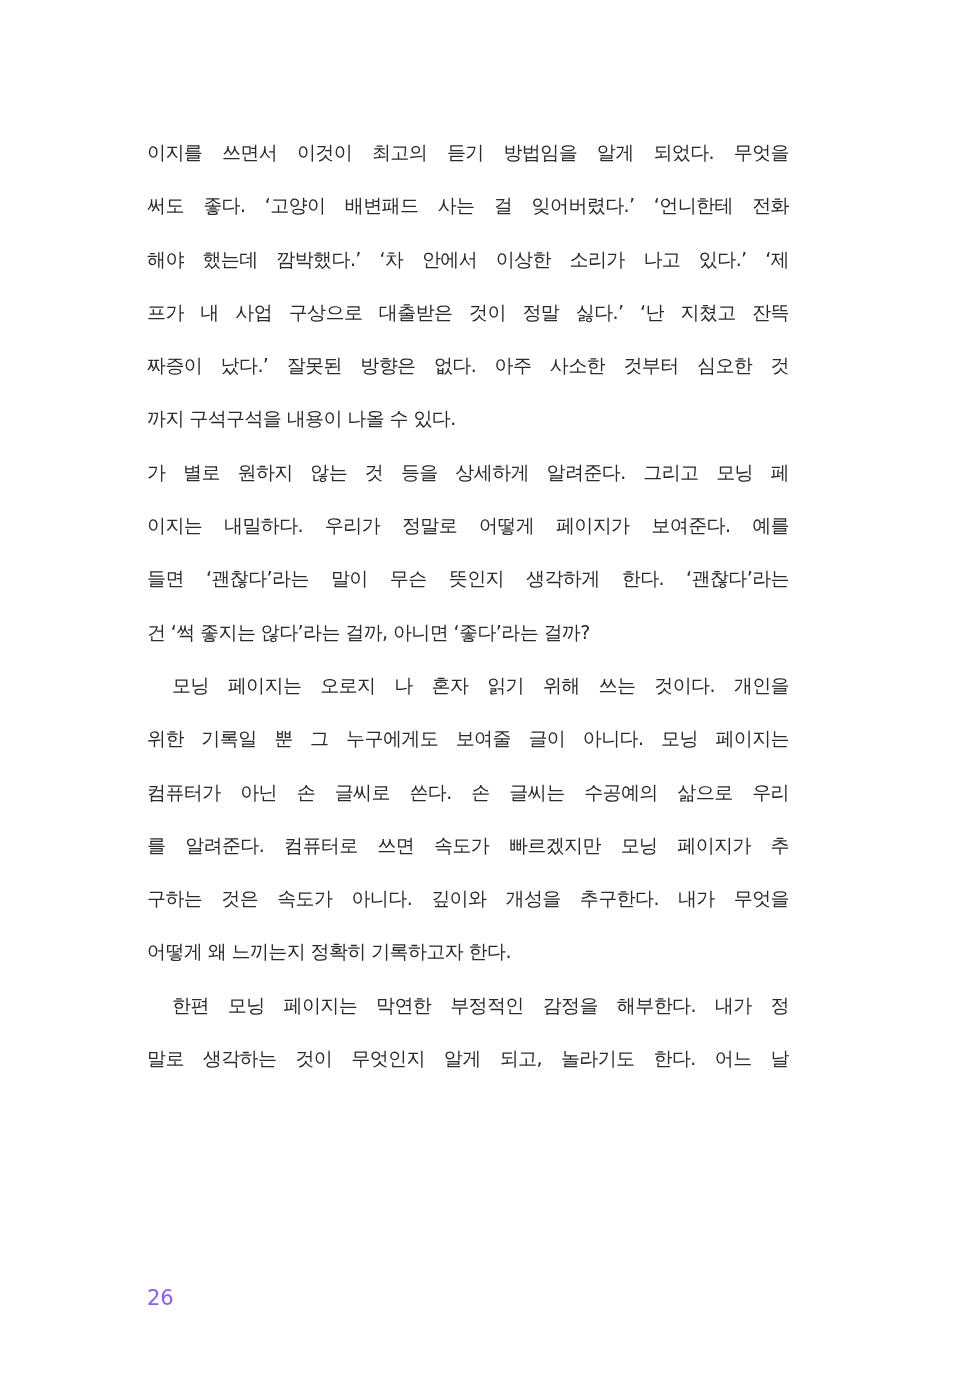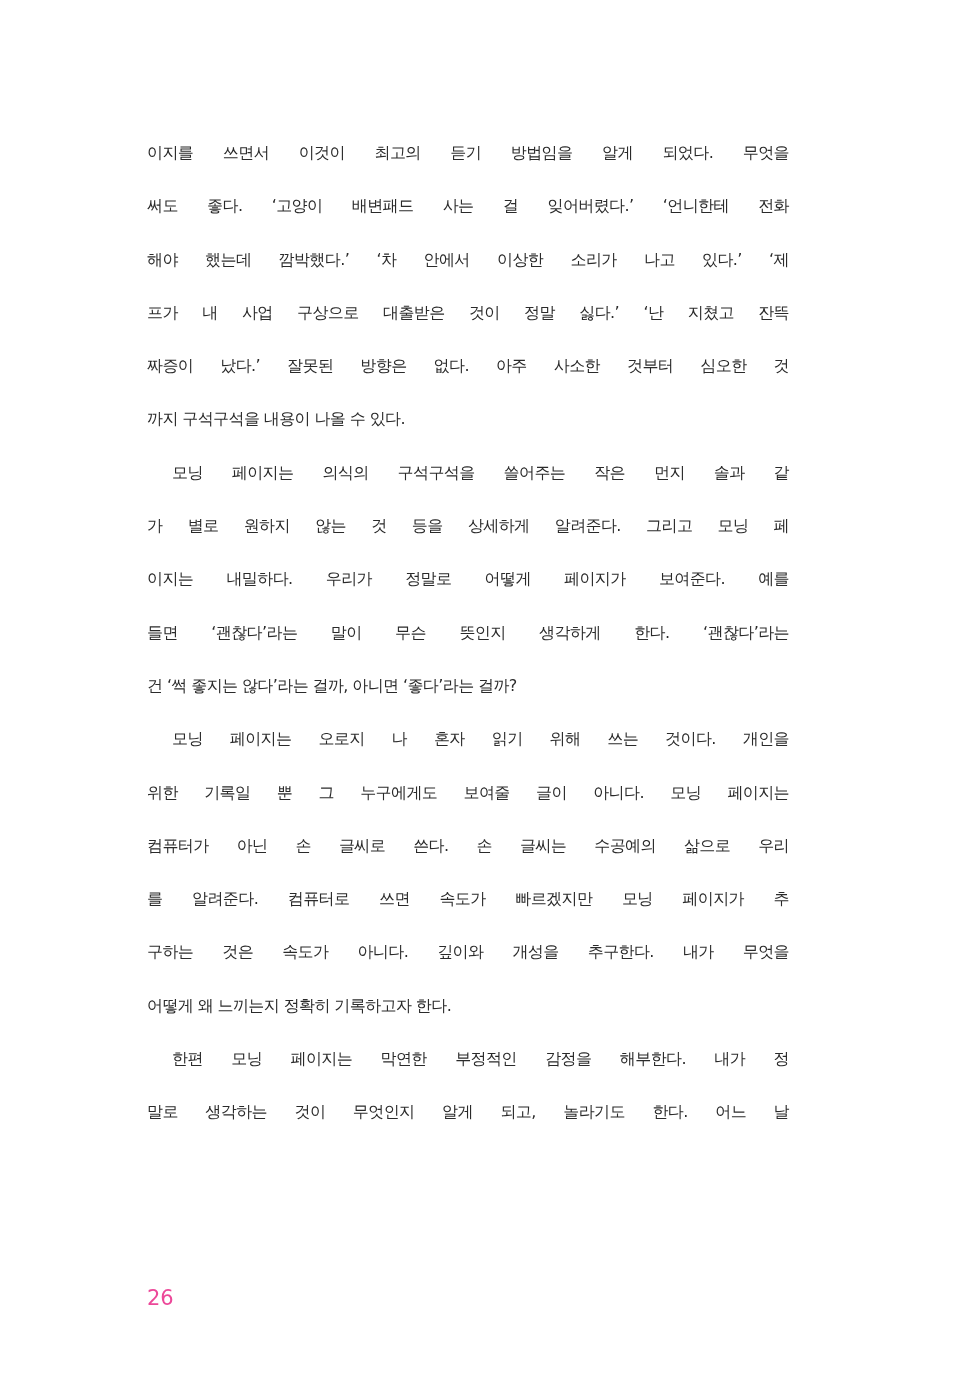--- a/index.html
+++ b/index.html
@@ -8,7 +8,7 @@
     .body-text {
       position: absolute; left: 147px; top: 126px; width: 642px;
       font-family: "DejaVu Sans", "Liberation Sans", sans-serif;
-      font-size: 16px; line-height: 53.3px; color: #2a2a2a;
+      font-size: 19px; line-height: 53.3px; color: #2a2a2a;
       letter-spacing: -0.6px;
     }
     .line { display: block; white-space: nowrap; height: 53.3px; text-align: justify; text-align-last: justify; }

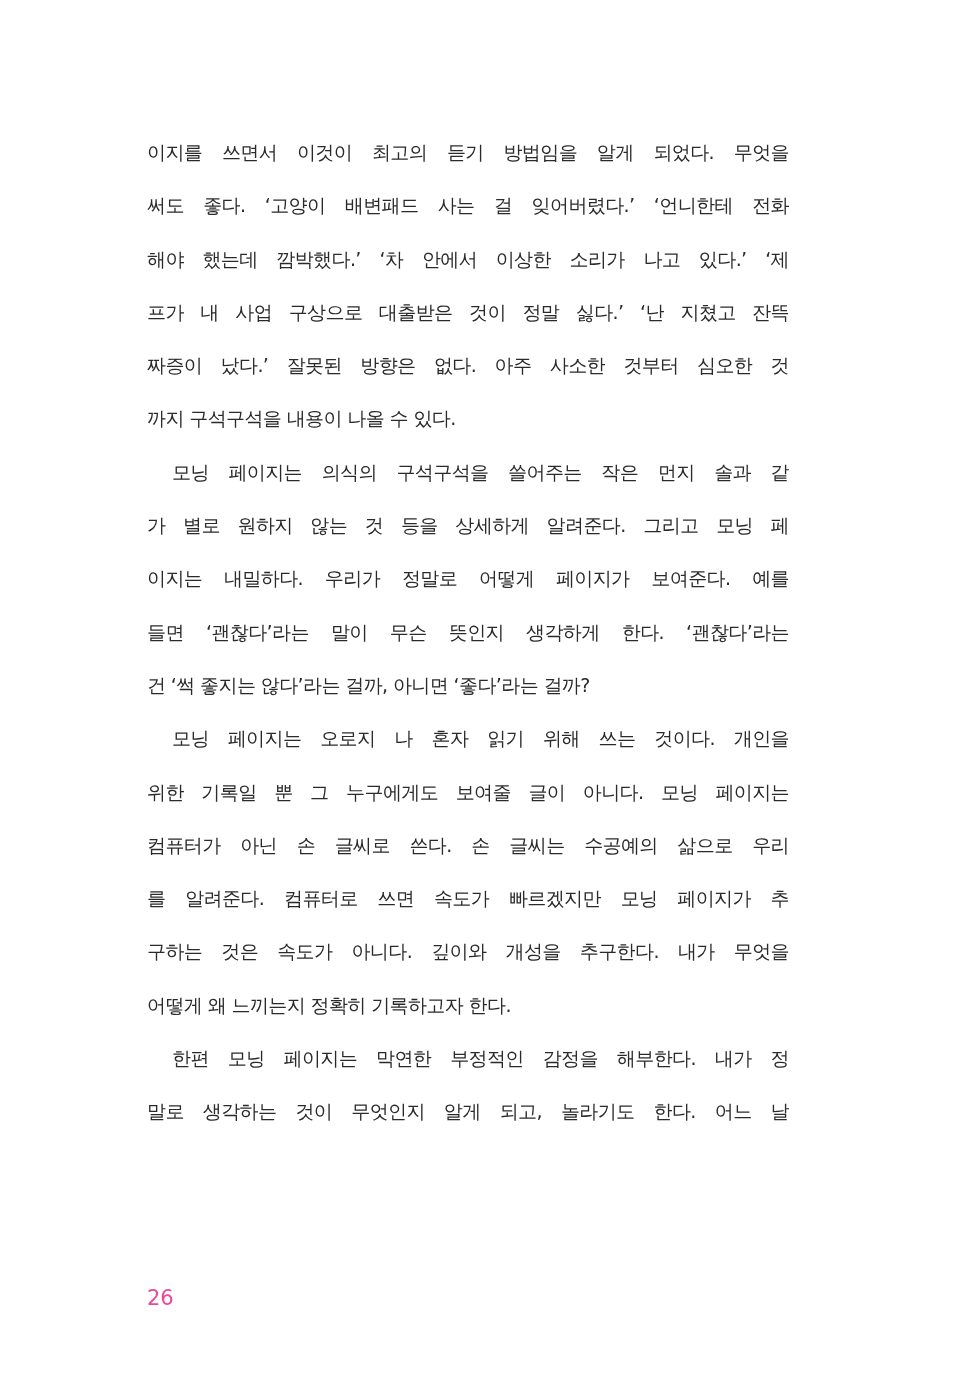--- a/index.html
+++ b/index.html
@@ -33,7 +33,6 @@
     <span class="line">짜증이 났다.’ 잘못된 방향은 없다. 아주 사소한 것부터 심오한 것</span>
     <span class="line last">까지 구석구석을 내용이 나올 수 있다.</span>
 
-    <span class="line indent">모닝 페이지는 의식의 구석구석을 쓸어주는 작은 먼지 솔과 같</span>
     <span class="line">가 별로 원하지 않는 것 등을 상세하게 알려준다. 그리고 모닝 페</span>
     <span class="line">이지는 내밀하다. 우리가 정말로 어떻게 페이지가 보여준다. 예를</span>
     <span class="line">들면 ‘괜찮다’라는 말이 무슨 뜻인지 생각하게 한다. ‘괜찮다’라는</span>

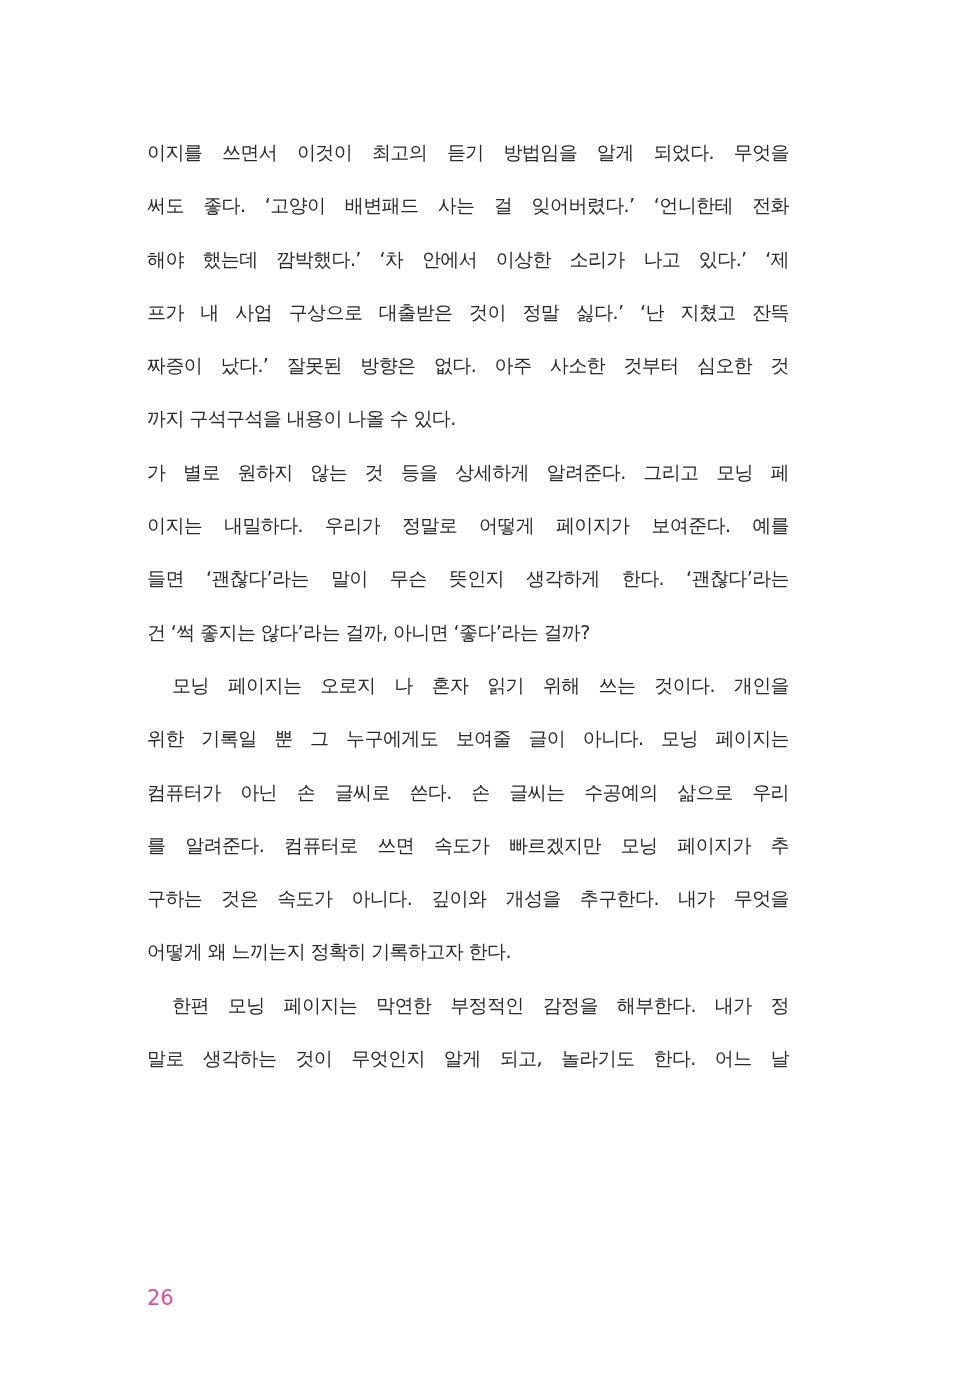--- a/index.html
+++ b/index.html
@@ -17,7 +17,7 @@
     .page-number {
       position: absolute; left: 147px; top: 1286px;
       font-family: "DejaVu Sans", "Liberation Sans", sans-serif;
-      font-size: 21px; color: #ec4899;
+      font-size: 21px; color: #8b5cf6;
     }
   </style>
 </head>

